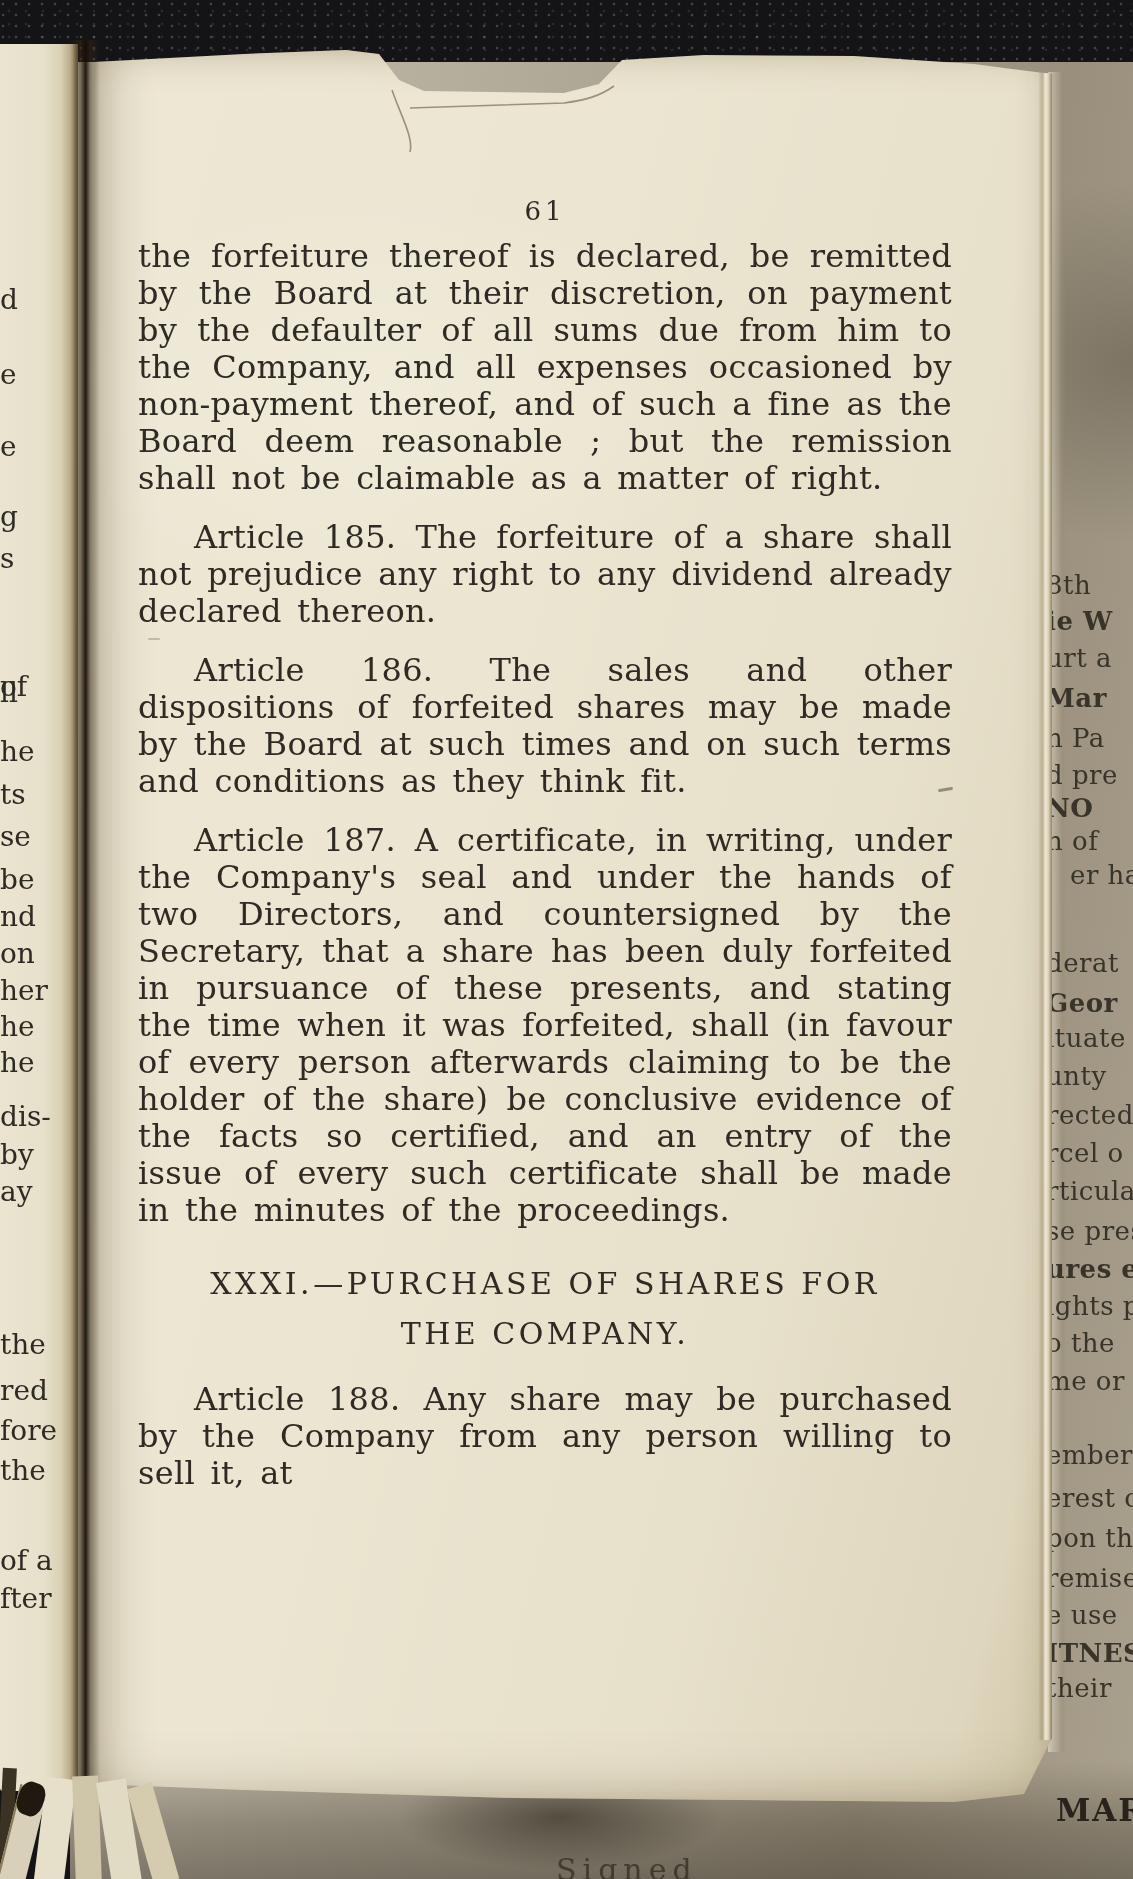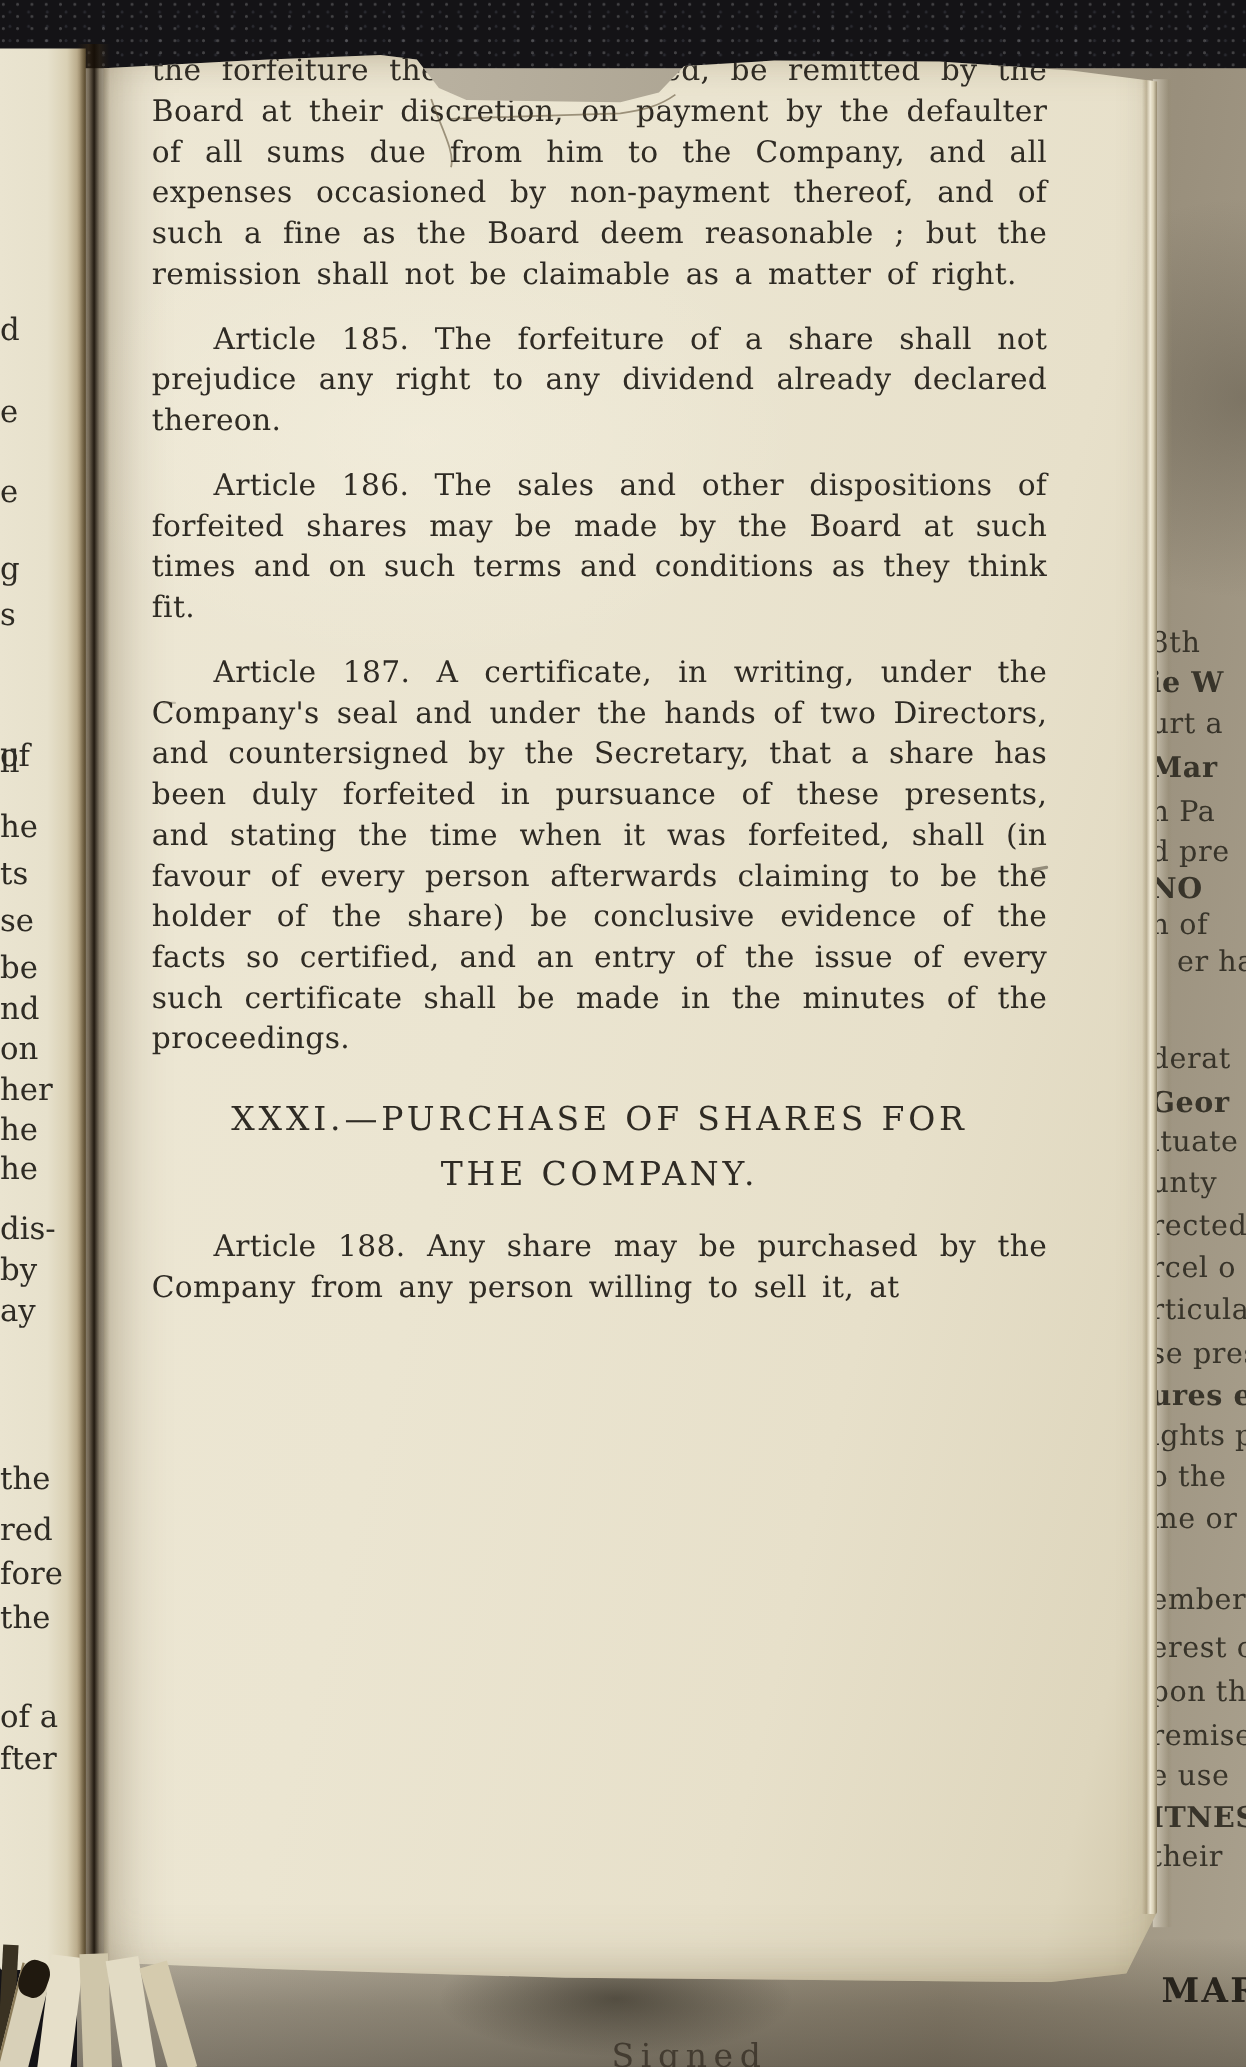--- a/index.html
+++ b/index.html
@@ -173,6 +173,7 @@
       <path d="M298,44 C306,68 320,92 316,106 M316,62 L470,57 C492,54 506,50 520,40" fill="none" stroke="rgba(90,75,50,0.55)" stroke-width="1.6"></path>
     </svg>
 
+    <div class="pagenum">61</div>
 
     <div class="text">
       <p class="para">the forfeiture thereof is declared, be remitted by the Board at their discretion, on payment by the defaulter of all sums due from him to the Company, and all expenses occasioned by non-payment thereof, and of such a fine as the Board deem reasonable ; but the remission shall not be claimable as a matter of right.</p>

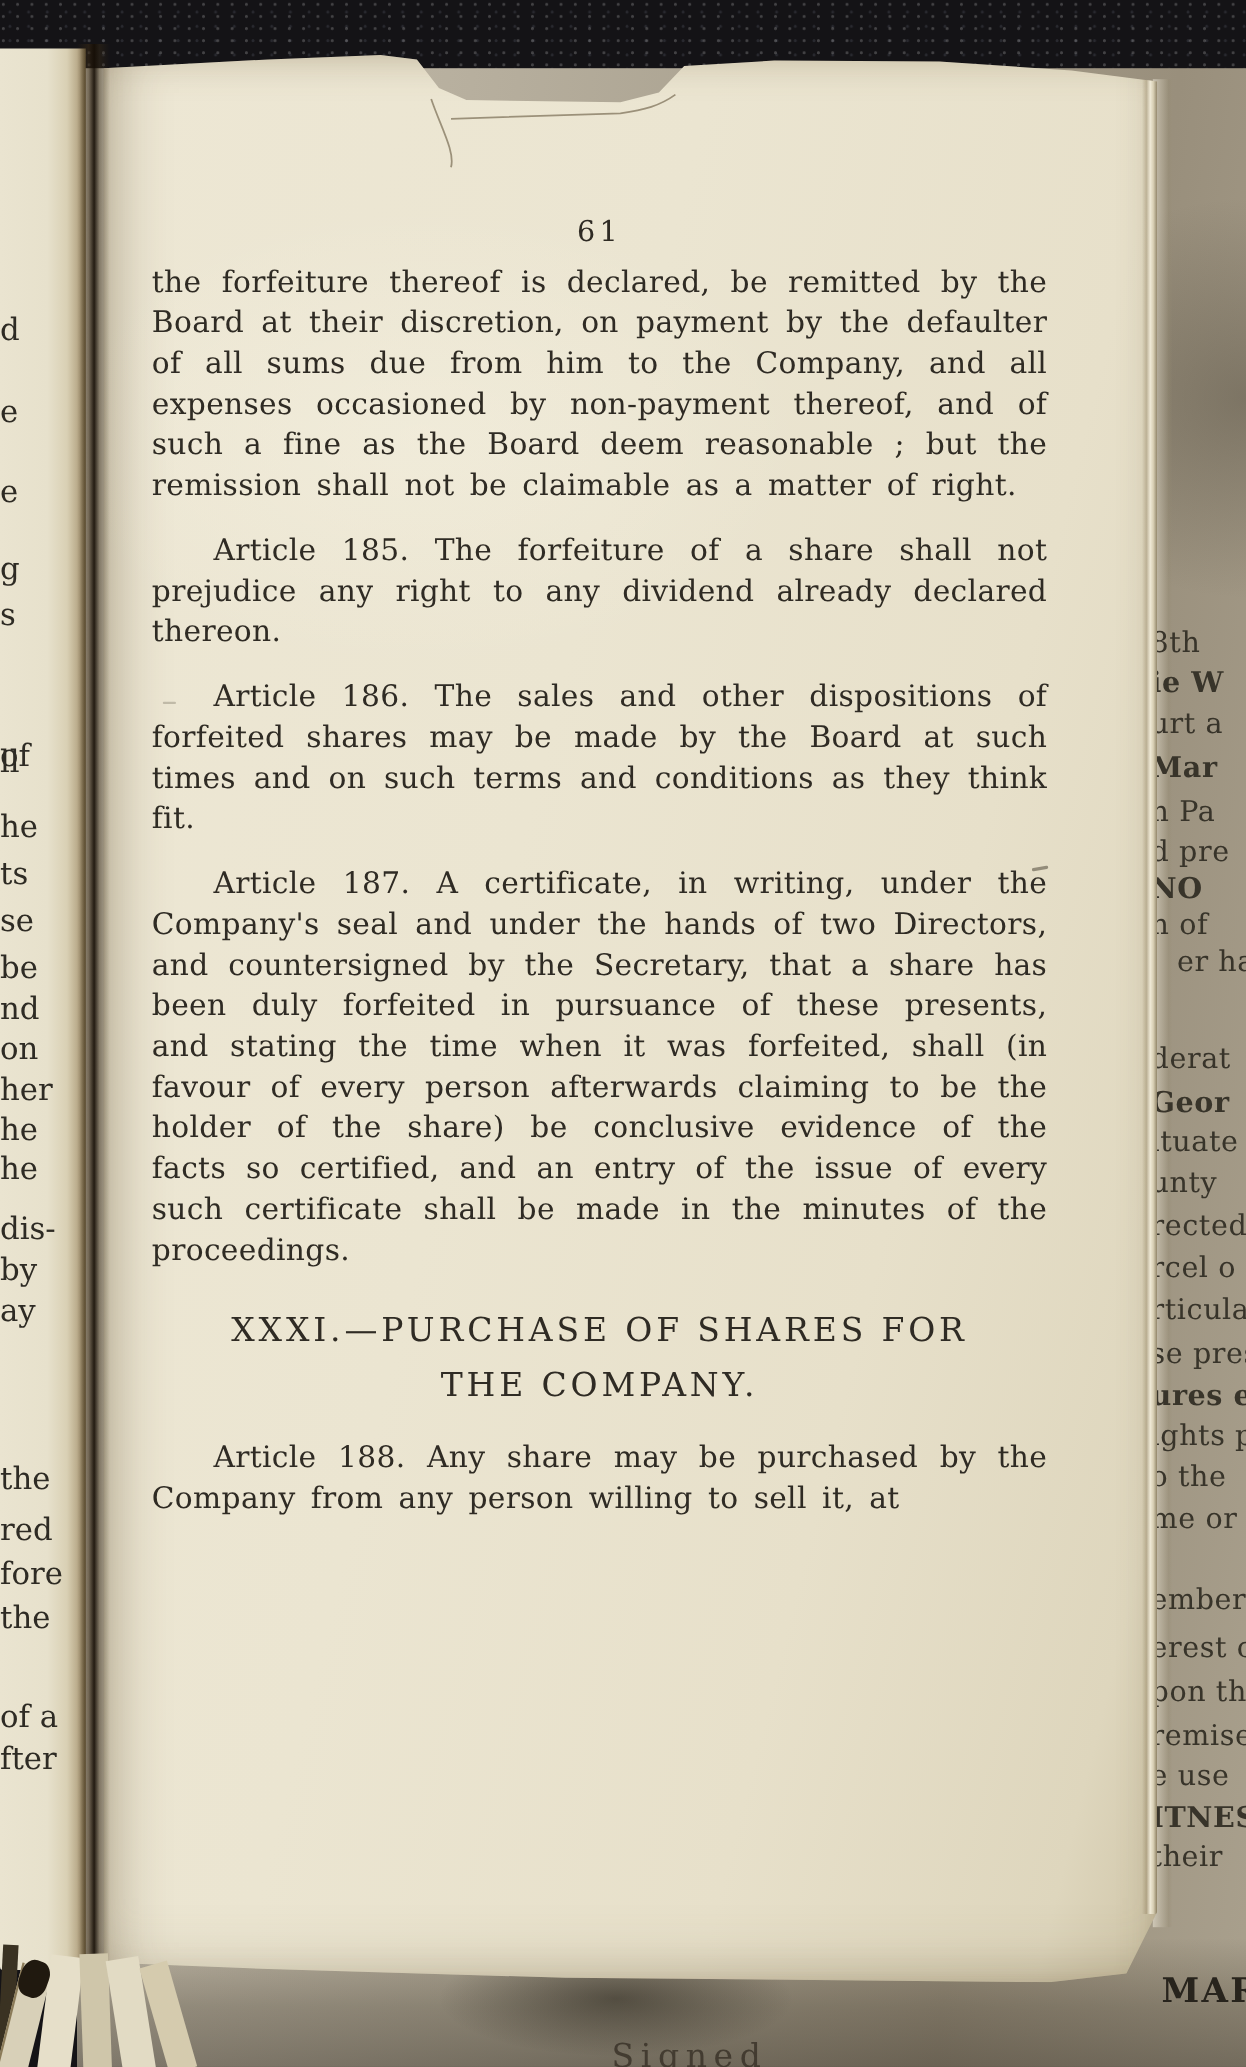--- a/index.html
+++ b/index.html
@@ -63,7 +63,7 @@
   .pagenum{margin:150px 0 12px 44px;width:814px;text-align:center;font-size:26px;
     letter-spacing:4px;color:#2f2b24;}
   .text{position:relative;margin-left:44px;width:814px;}
-  .para{margin:0;font-size:27px;line-height:37px;letter-spacing:.3px;word-spacing:5px;
+  .para{margin:0;font-size:32px;line-height:37px;letter-spacing:.3px;word-spacing:5px;
     text-align:justify;color:#2f2b24;}
   .ind{margin-top:22px;text-indent:56px;}
   .heading{margin:30px 0 14px 0;font-weight:normal;font-size:30px;line-height:50px;

